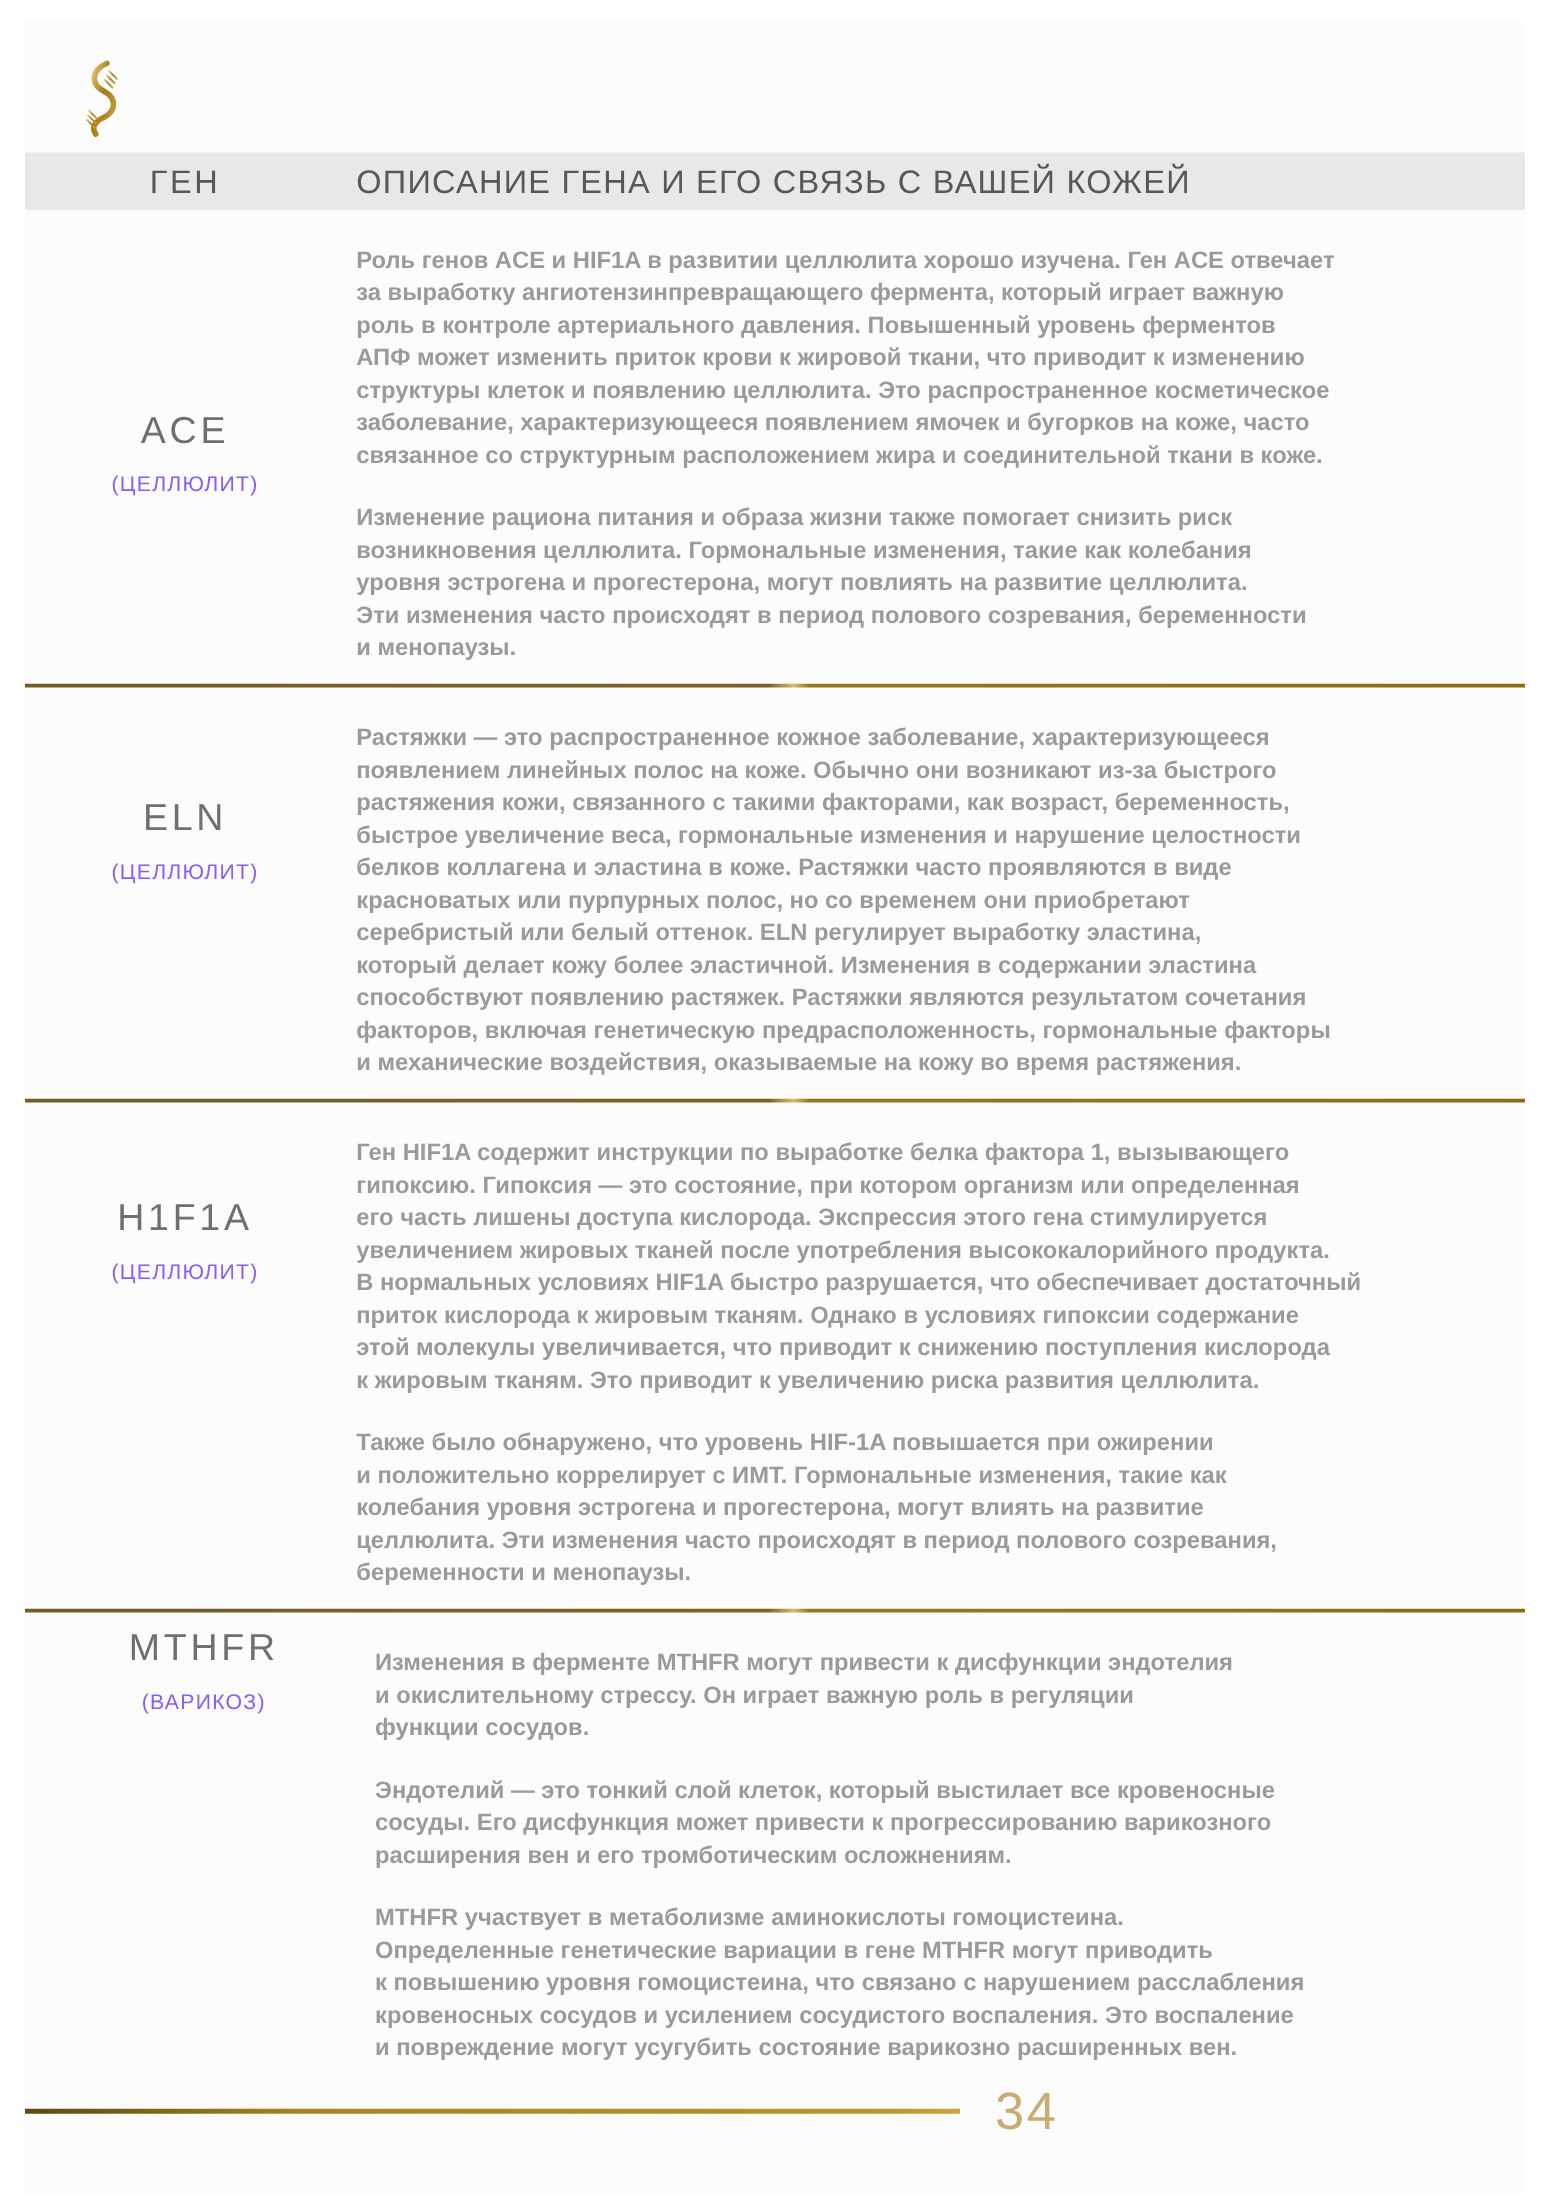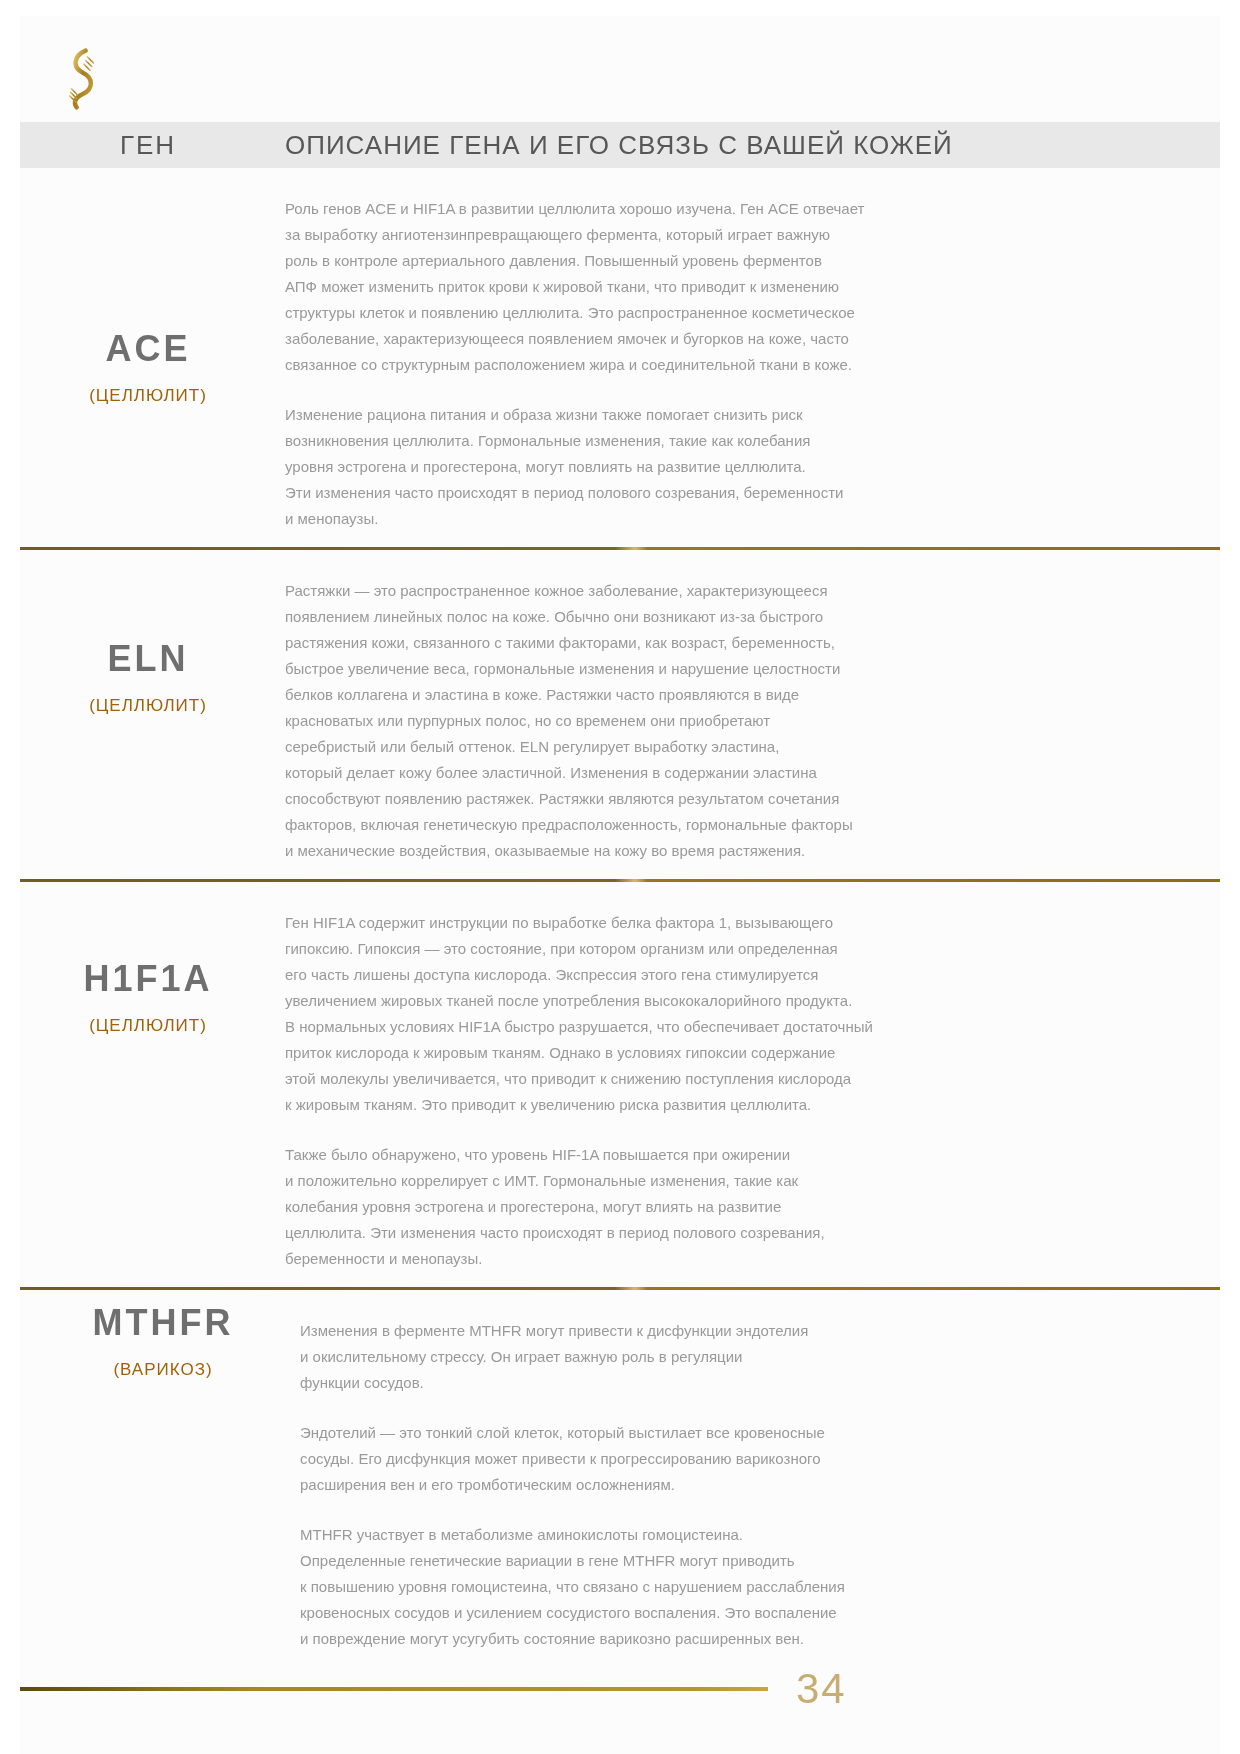--- a/index.html
+++ b/index.html
@@ -53,7 +53,7 @@
   }
   .desc-cell p{
     margin:0;
-    font-size:15px;line-height:26px;font-weight:400;
+    font-size:19px;line-height:26px;font-weight:700;
     color:#9a9a9a;
     white-space:pre-line;
   }

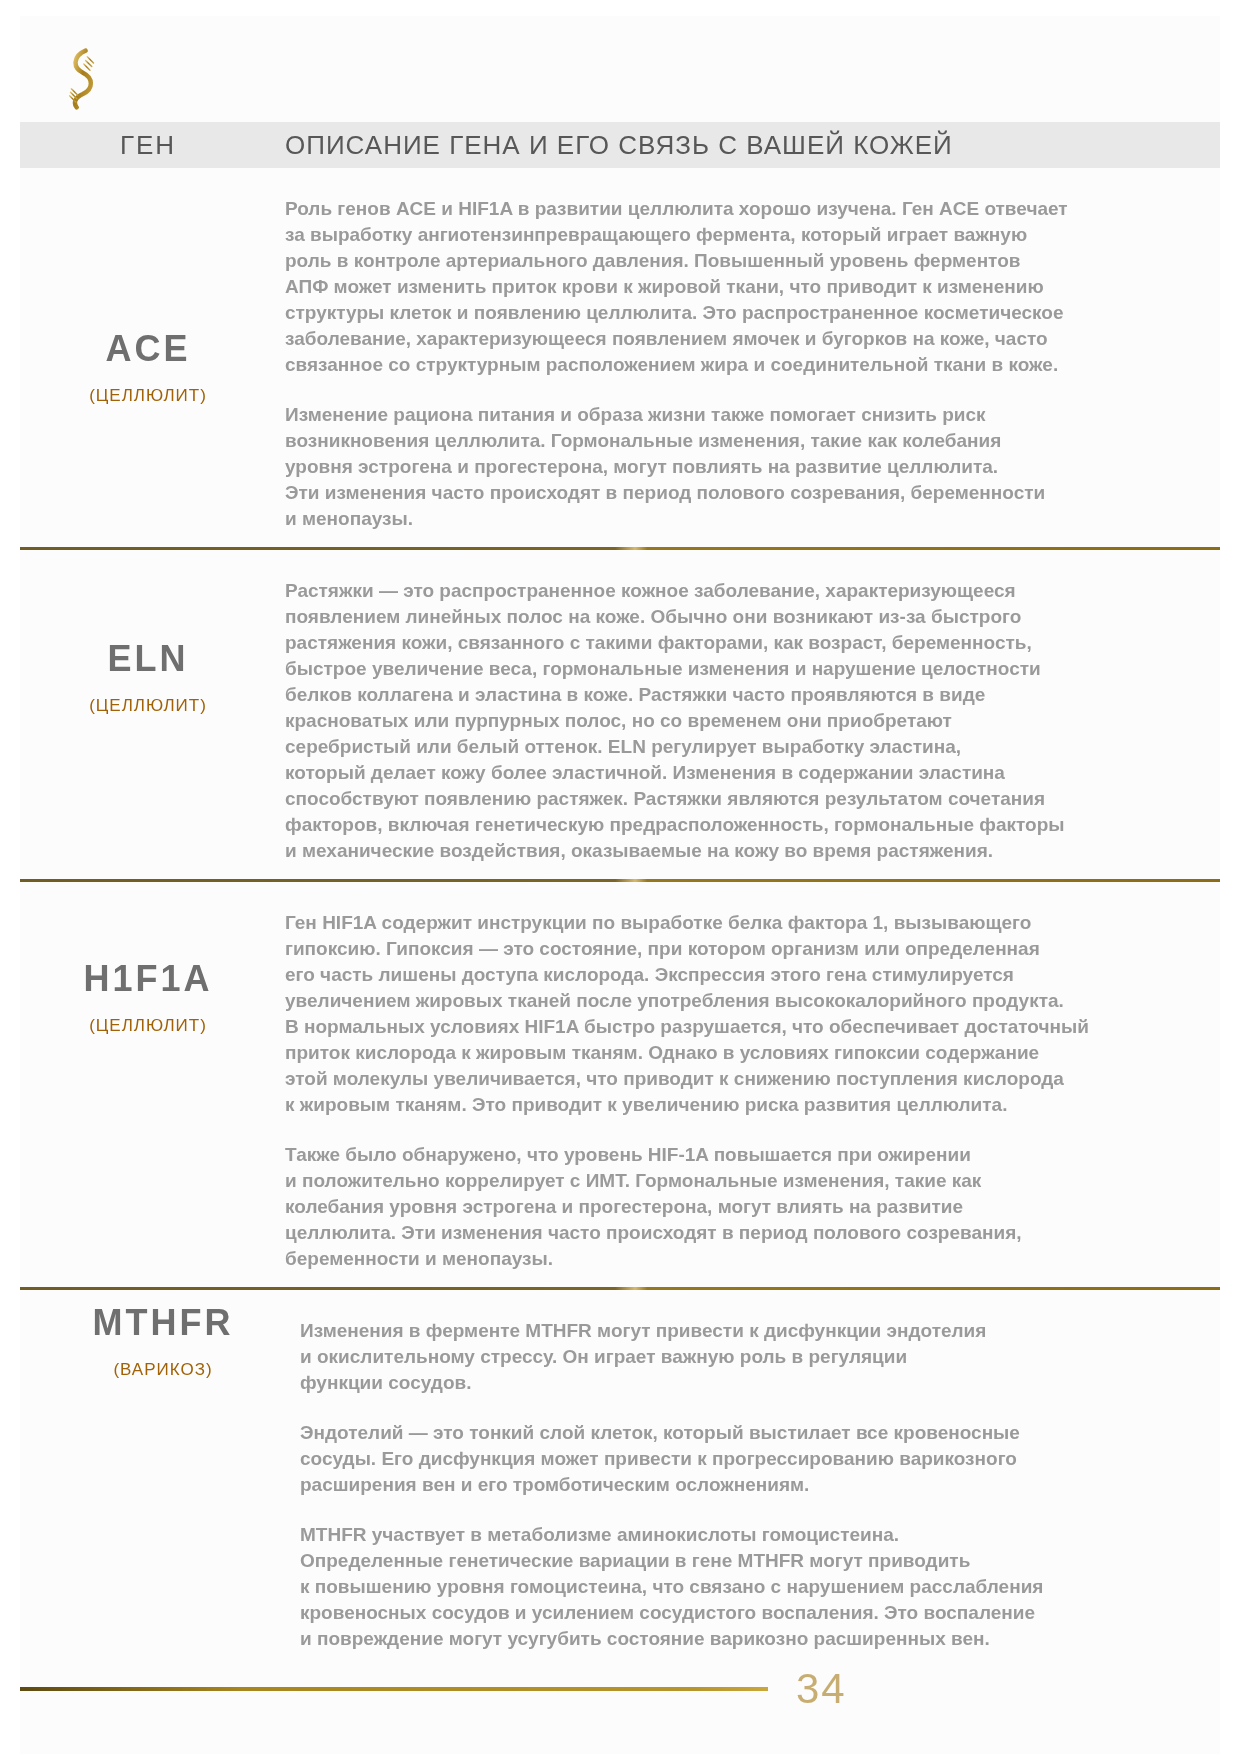--- a/index.html
+++ b/index.html
@@ -41,7 +41,7 @@
   .row-2 .gene-cell{padding-top:76px;}
   .row-3 .gene-cell{padding-top:12px;padding-left:15px;}
   .gene-name{
-    font-size:36px;font-weight:700;letter-spacing:3px;color:#6f6f6f;
+    font-size:30px;font-weight:400;letter-spacing:3px;color:#6f6f6f;
   }
   .gene-tag{
     margin-top:16px;

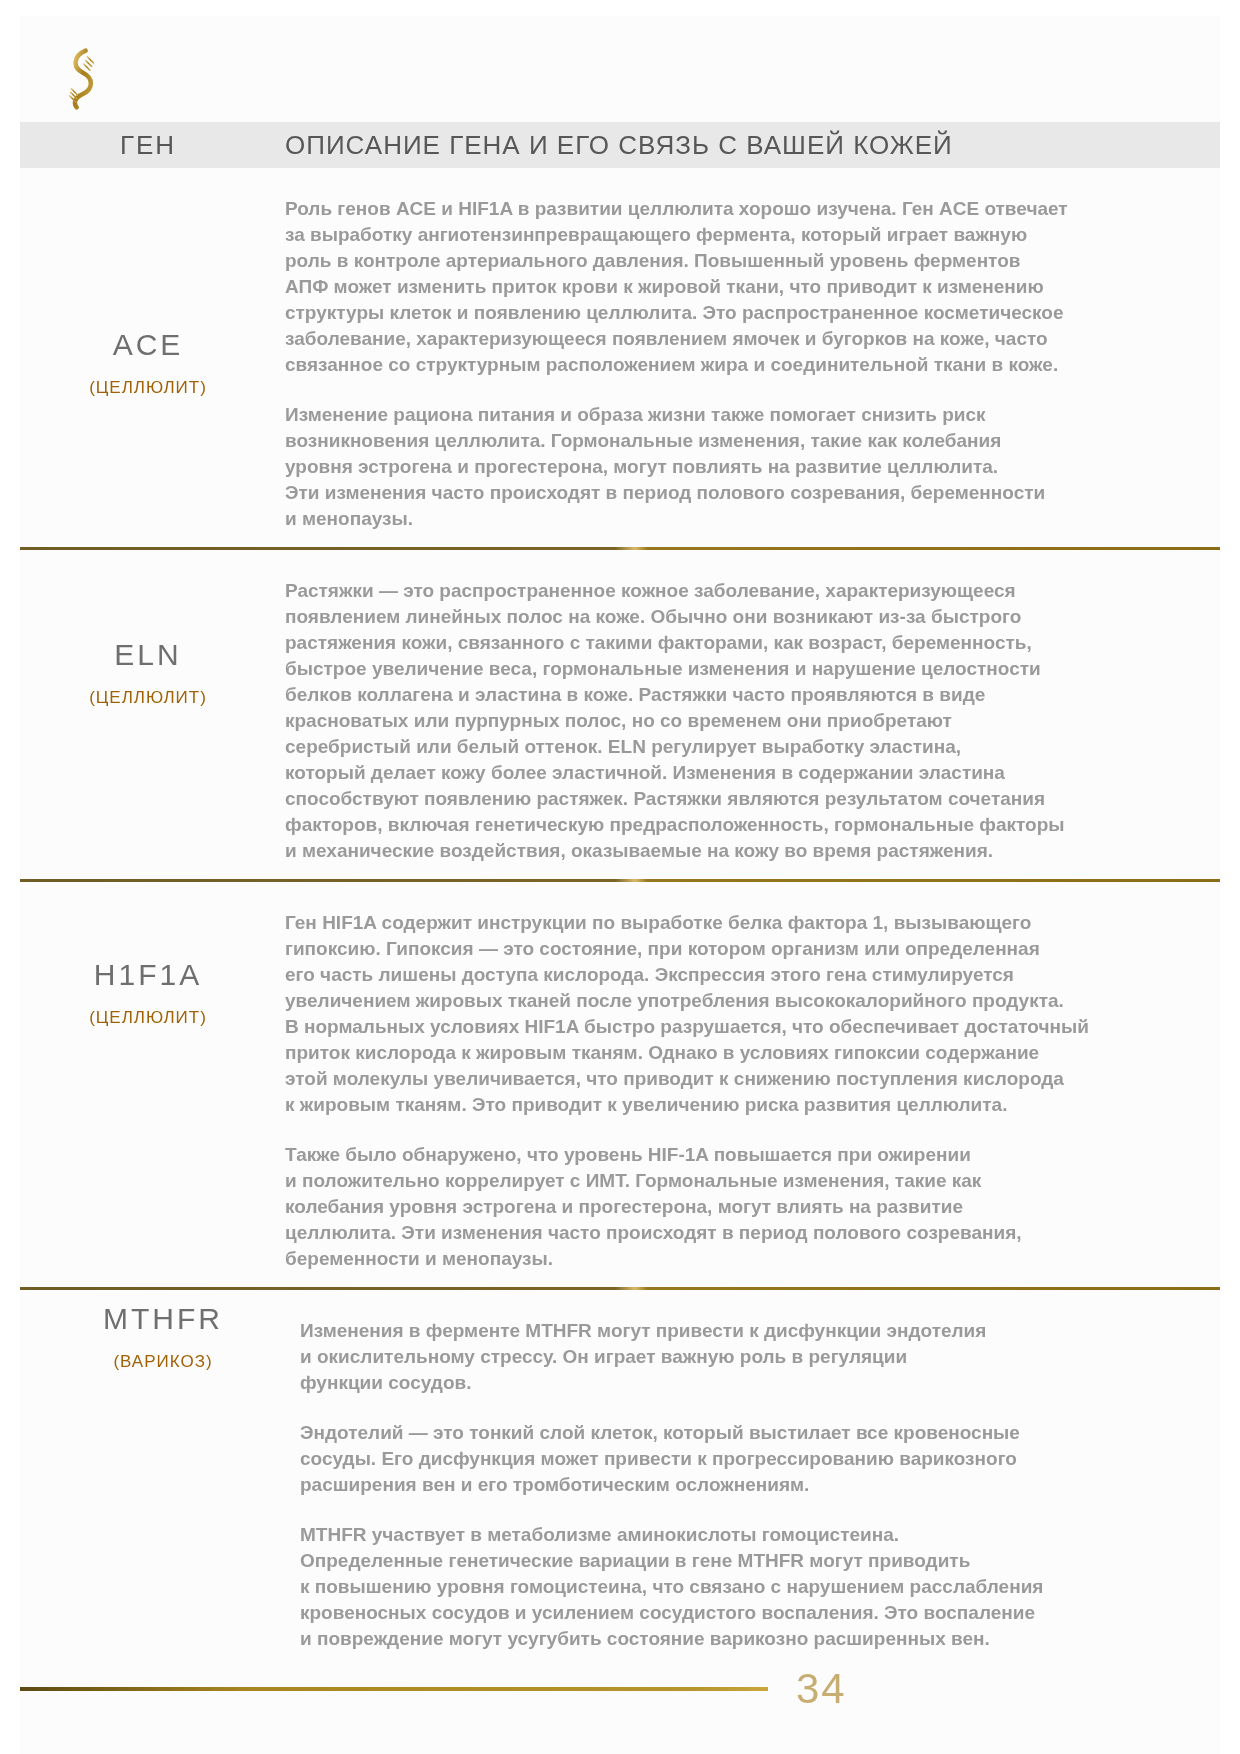--- a/index.html
+++ b/index.html
@@ -45,7 +45,7 @@
   }
   .gene-tag{
     margin-top:16px;
-    font-size:17px;font-weight:300;letter-spacing:1px;color:#a16207;
+    font-size:17px;font-weight:300;letter-spacing:1px;color:#8b5cf6;
   }
   .desc-cell{
     flex:1;

